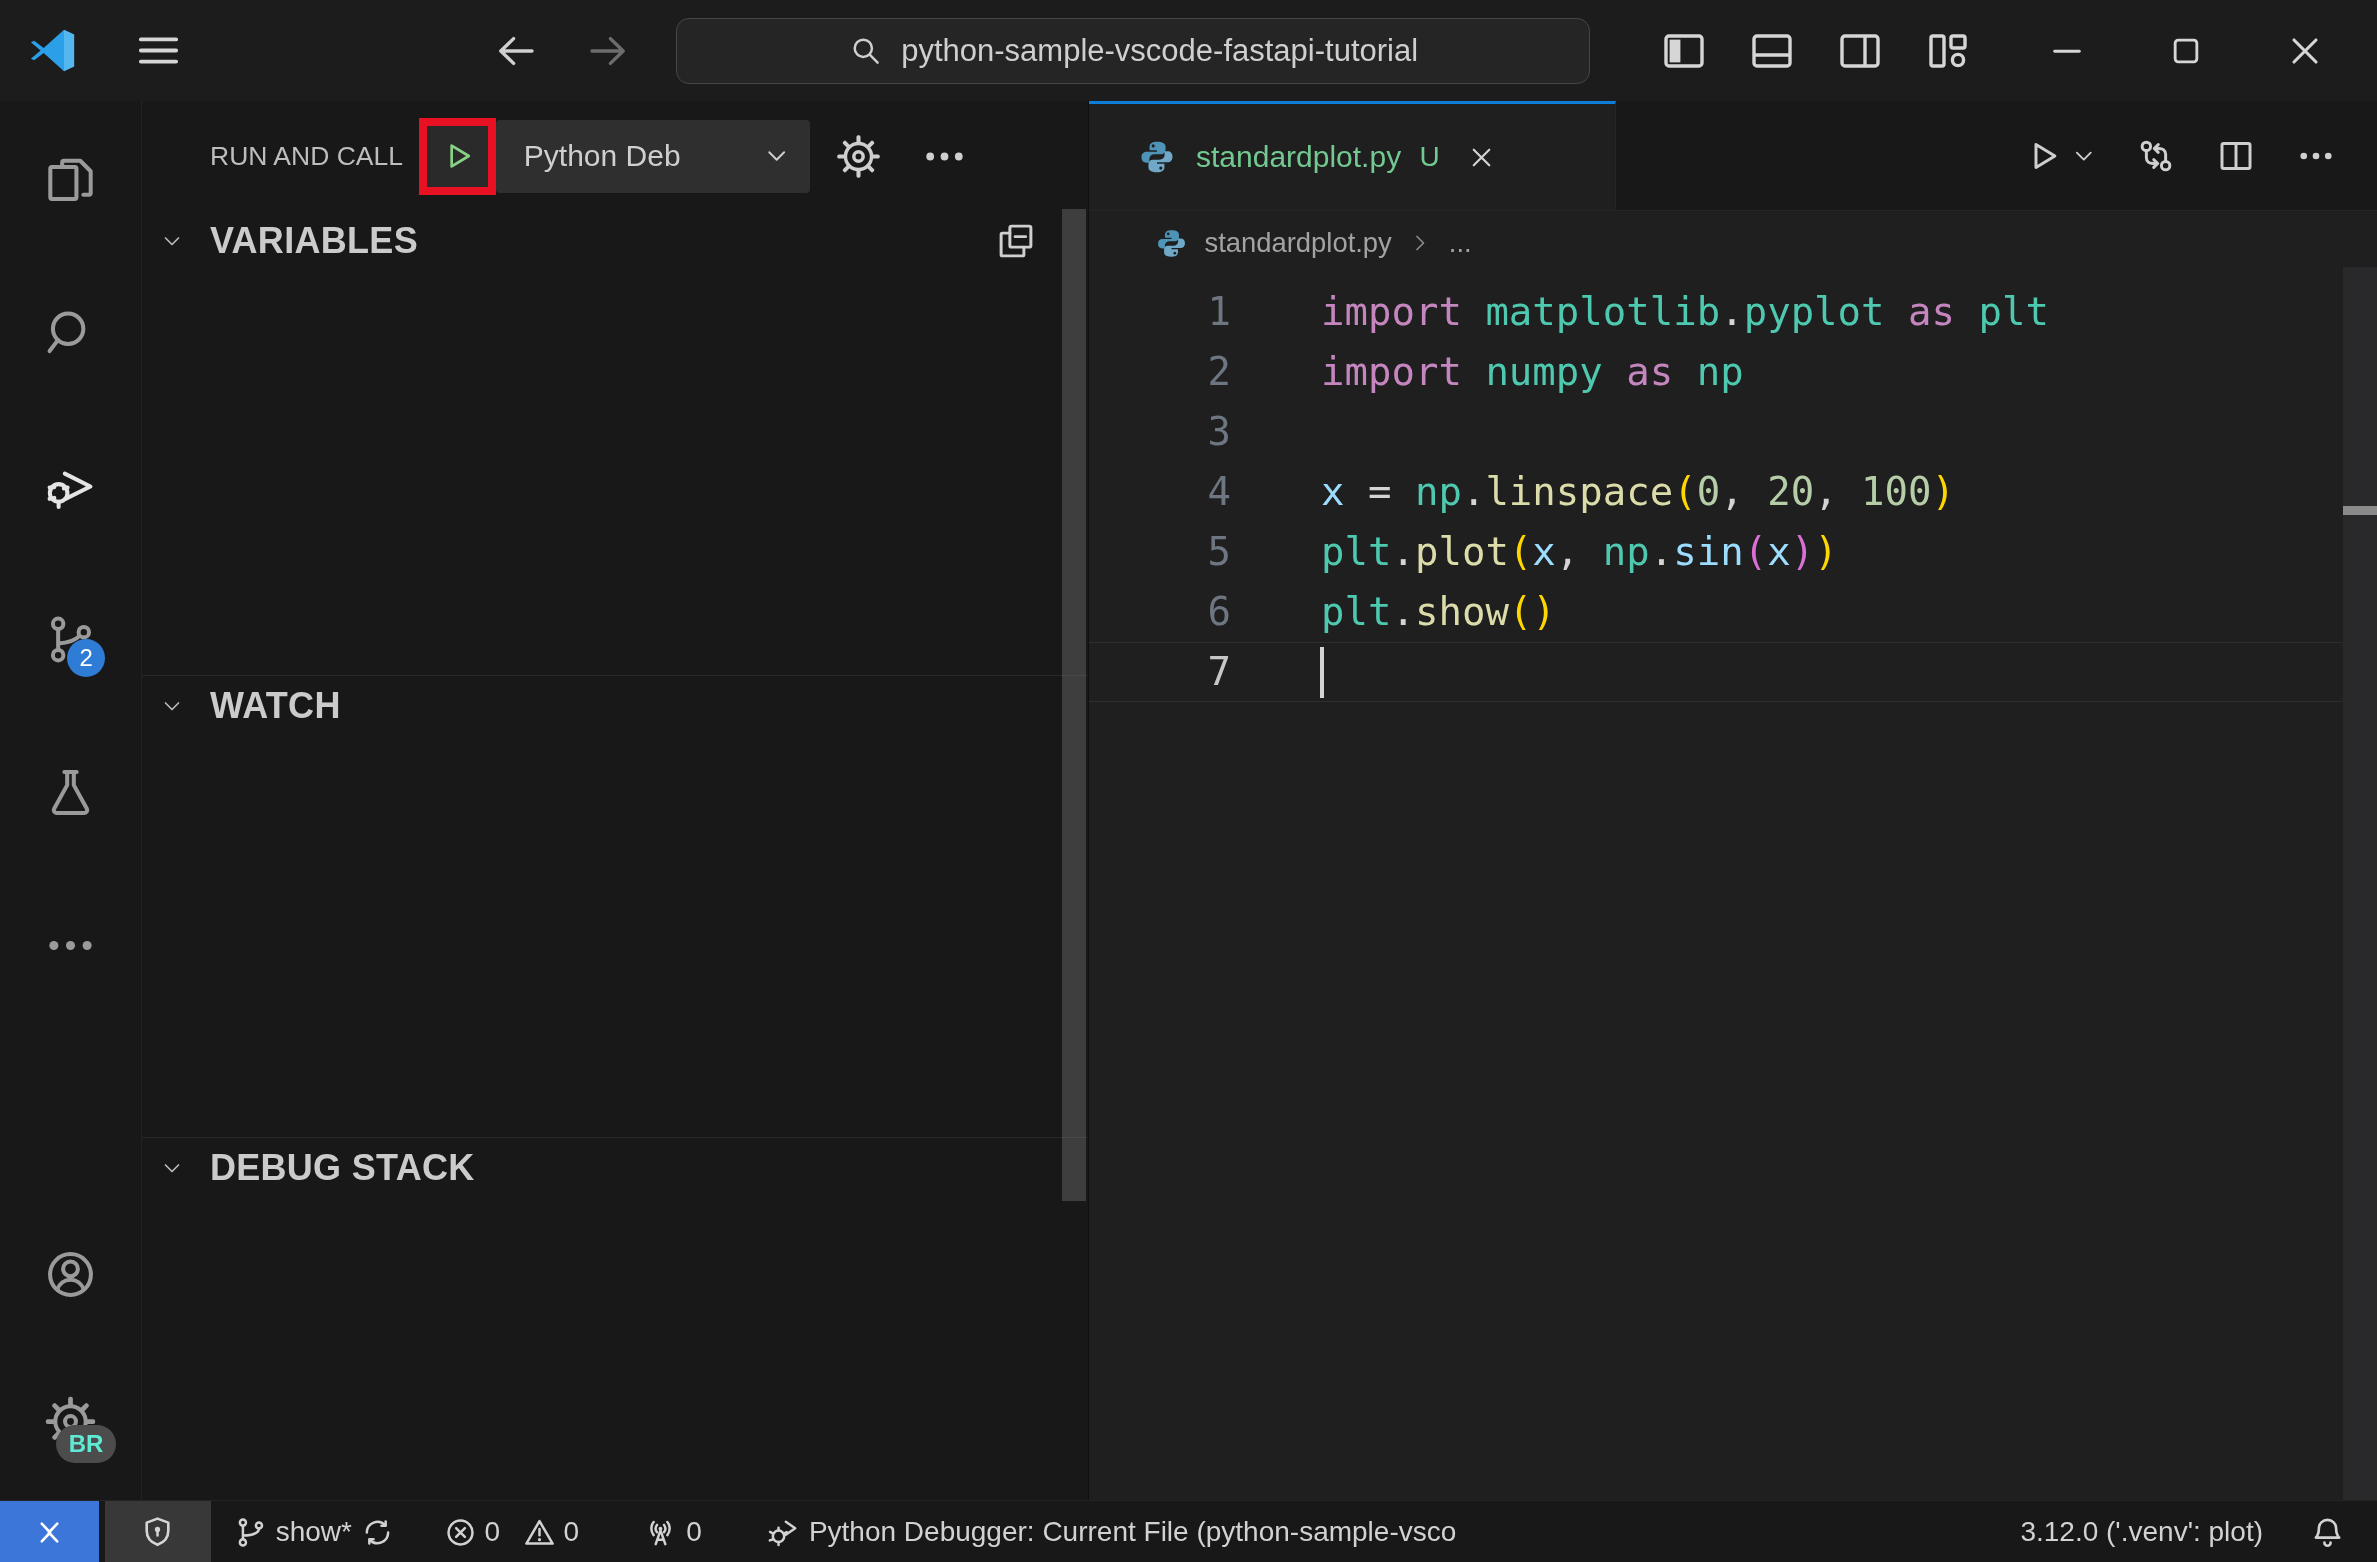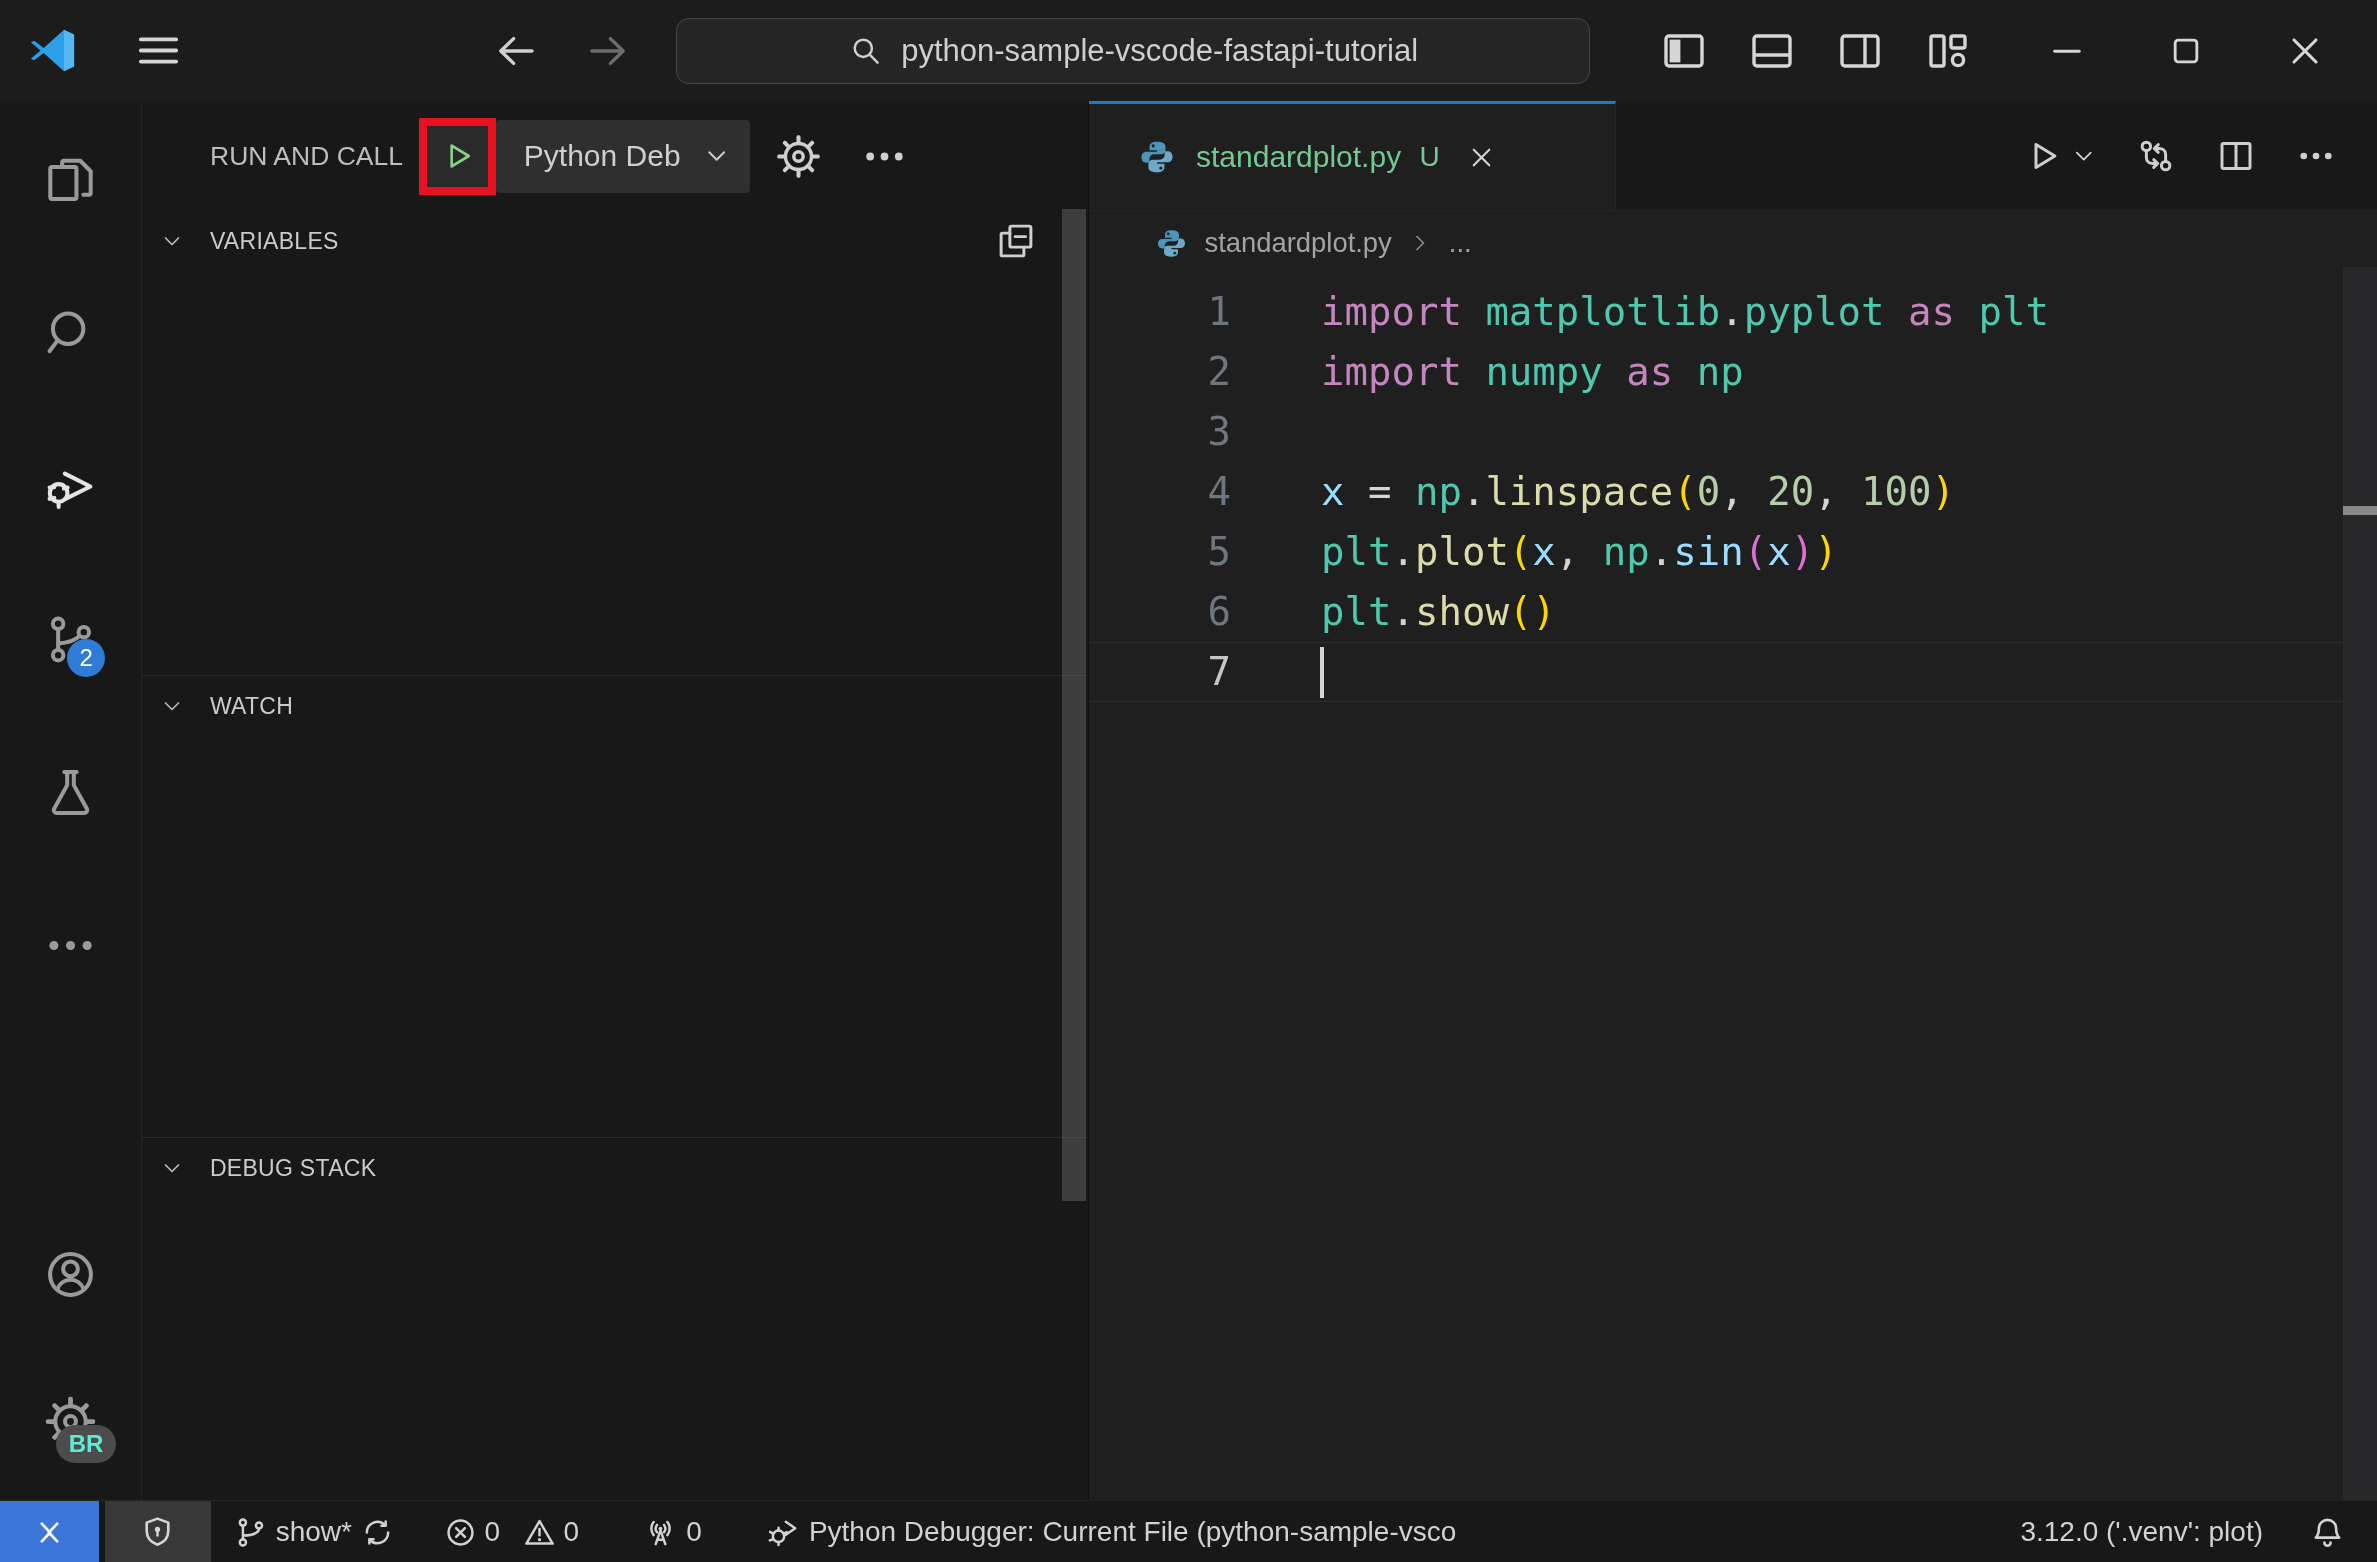--- a/index.html
+++ b/index.html
@@ -41,7 +41,7 @@
   .playbox{margin-left:16.5px;width:77px;height:77px;box-sizing:border-box;border:8.2px solid var(--annotation-red);
            background:#2a2a2a;display:flex;align-items:center;justify-content:center;}
   .playbox svg{width:38px;height:38px;color:var(--play-green);}
-  .configpicker{width:254px;height:73px;background:#2f2f2f;border-radius:3.7px;display:flex;align-items:center;
+  .configpicker{width:314px;height:73px;background:#2f2f2f;border-radius:3.7px;display:flex;align-items:center;
                 padding:0 20px 0 27.4px;box-sizing:border-box;}
   .config-label{font-size:30px;color:#cfcfcf;flex:1;white-space:nowrap;}
   .configpicker svg{width:27.4px;height:27.4px;color:#cfcfcf;}

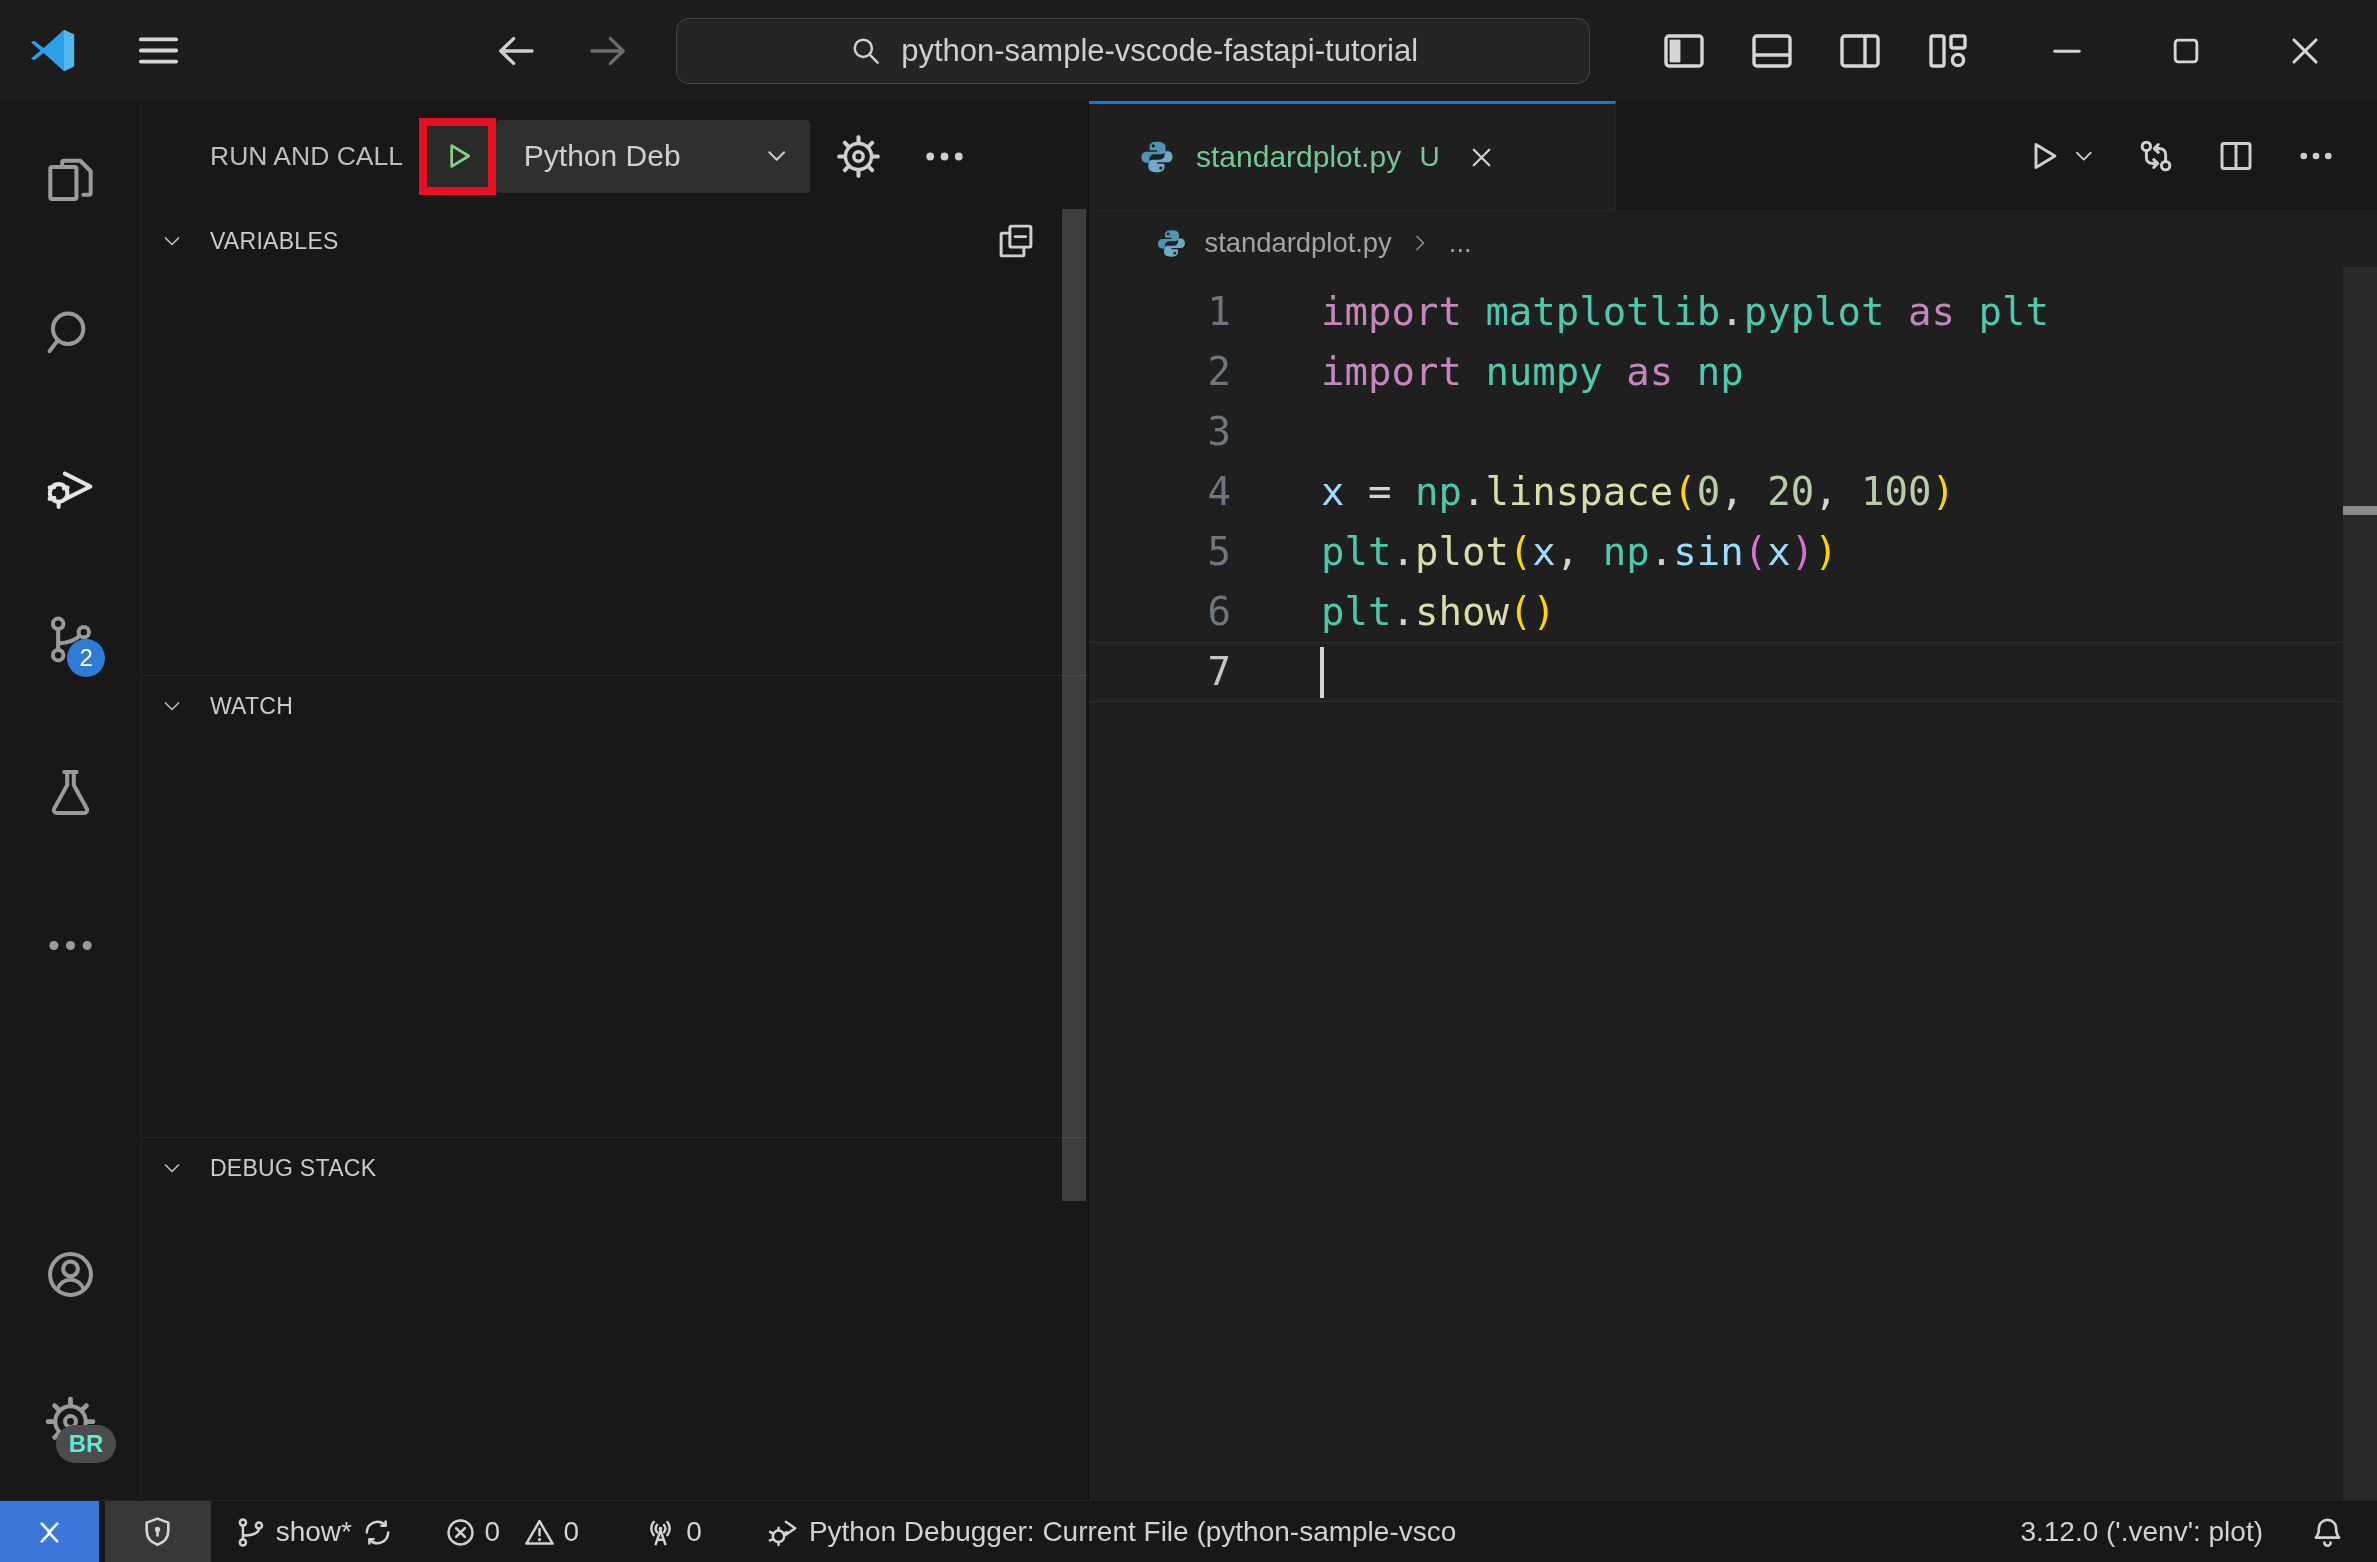--- a/index.html
+++ b/index.html
@@ -54,7 +54,7 @@
   .pane+.pane{border-top:0.9px solid #282828;}
   .pane-header{height:60px;display:flex;align-items:center;padding-left:18.3px;position:relative;flex:none;}
   .pane-header svg.chev{width:24px;height:24px;color:#bababa;}
-  .pane-label{margin-left:25.6px;font-size:23px;font-weight:400;color:#cbcbcb;letter-spacing:0.3px;}
+  .pane-label{margin-left:25.6px;font-size:36px;font-weight:700;color:#cbcbcb;letter-spacing:0.3px;}
   .pane-action{position:absolute;right:51px;top:9.1px;color:#cfcfcf;}
   .pane-action svg{width:42px;height:42px;}
   #pane-variables{height:464px;}

